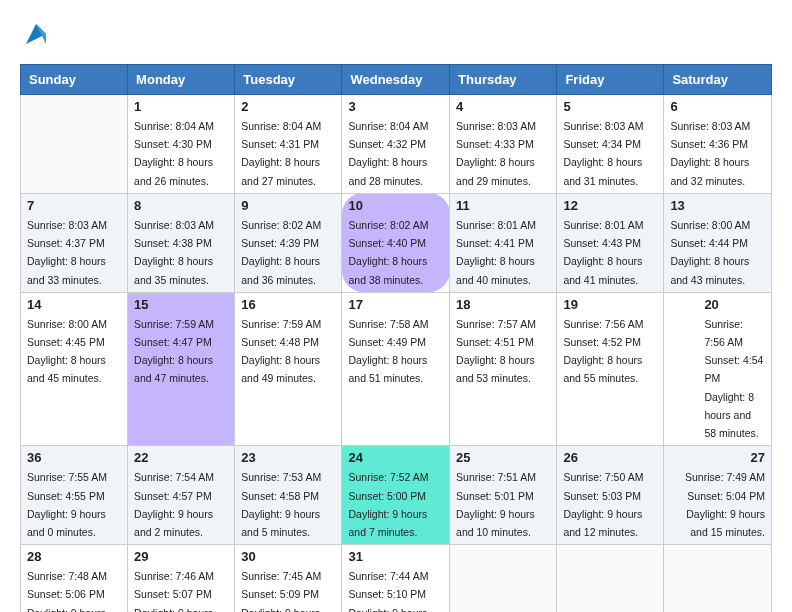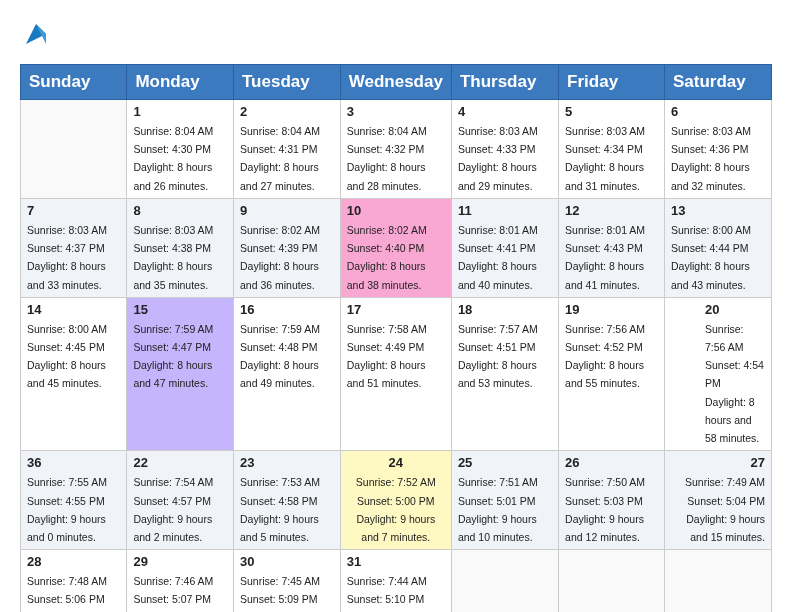--- a/index.html
+++ b/index.html
@@ -57,7 +57,7 @@
       color: #fff;
       text-align: left;
       padding: 7px 8px;
-      font-size: 17px;
+      font-size: 13px;
       font-weight: bold;
       border: 1px solid #2a5fa0;
     }

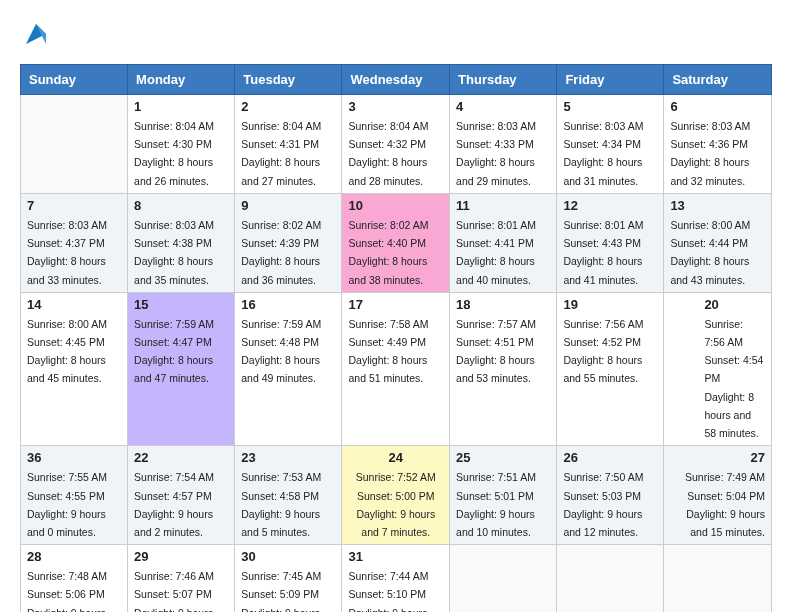--- a/index.html
+++ b/index.html
@@ -138,7 +138,7 @@
         <td style="background: rgb(240, 244, 248);"><span class="day-number">7</span><span class="day-info">Sunrise: 8:03 AM<br>Sunset: 4:37 PM<br>Daylight: 8 hours and 33 minutes.</span></td>
         <td style="background: rgb(240, 244, 248);"><span class="day-number">8</span><span class="day-info">Sunrise: 8:03 AM<br>Sunset: 4:38 PM<br>Daylight: 8 hours and 35 minutes.</span></td>
         <td style="background: rgb(240, 244, 248);"><span class="day-number">9</span><span class="day-info">Sunrise: 8:02 AM<br>Sunset: 4:39 PM<br>Daylight: 8 hours and 36 minutes.</span></td>
-        <td style="background: #f9a8d4;"><span class="day-number">10</span><span class="day-info">Sunrise: 8:02 AM<br>Sunset: 4:40 PM<br>Daylight: 8 hours and 38 minutes.</span></td>
+        <td style="background: #c4b5fd; border-radius: 21px;"><span class="day-number">10</span><span class="day-info">Sunrise: 8:02 AM<br>Sunset: 4:40 PM<br>Daylight: 8 hours and 38 minutes.</span></td>
         <td style="background: rgb(240, 244, 248);"><span class="day-number">11</span><span class="day-info">Sunrise: 8:01 AM<br>Sunset: 4:41 PM<br>Daylight: 8 hours and 40 minutes.</span></td>
         <td style="background: rgb(240, 244, 248);"><span class="day-number">12</span><span class="day-info">Sunrise: 8:01 AM<br>Sunset: 4:43 PM<br>Daylight: 8 hours and 41 minutes.</span></td>
         <td style="background: rgb(240, 244, 248);"><span class="day-number">13</span><span class="day-info">Sunrise: 8:00 AM<br>Sunset: 4:44 PM<br>Daylight: 8 hours and 43 minutes.</span></td>

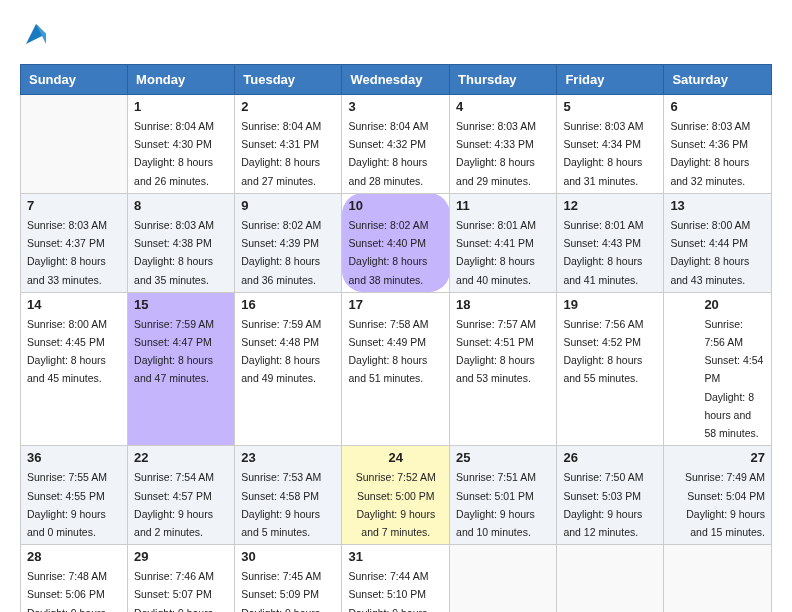--- a/index.html
+++ b/index.html
@@ -156,7 +156,7 @@
         <td style="background: rgb(240, 244, 248);"><span class="day-number">36</span><span class="day-info">Sunrise: 7:55 AM<br>Sunset: 4:55 PM<br>Daylight: 9 hours and 0 minutes.</span></td>
         <td style="background: rgb(240, 244, 248);"><span class="day-number">22</span><span class="day-info">Sunrise: 7:54 AM<br>Sunset: 4:57 PM<br>Daylight: 9 hours and 2 minutes.</span></td>
         <td style="background: rgb(240, 244, 248);"><span class="day-number">23</span><span class="day-info">Sunrise: 7:53 AM<br>Sunset: 4:58 PM<br>Daylight: 9 hours and 5 minutes.</span></td>
-        <td style="background: #fef9c3; text-align: center;"><span class="day-number">24</span><span class="day-info">Sunrise: 7:52 AM<br>Sunset: 5:00 PM<br>Daylight: 9 hours and 7 minutes.</span></td>
+        <td style="background: #5eead4;"><span class="day-number">24</span><span class="day-info">Sunrise: 7:52 AM<br>Sunset: 5:00 PM<br>Daylight: 9 hours and 7 minutes.</span></td>
         <td style="background: rgb(240, 244, 248);"><span class="day-number">25</span><span class="day-info">Sunrise: 7:51 AM<br>Sunset: 5:01 PM<br>Daylight: 9 hours and 10 minutes.</span></td>
         <td style="background: rgb(240, 244, 248);"><span class="day-number">26</span><span class="day-info">Sunrise: 7:50 AM<br>Sunset: 5:03 PM<br>Daylight: 9 hours and 12 minutes.</span></td>
         <td style="background: rgb(240, 244, 248); text-align: right;"><span class="day-number">27</span><span class="day-info">Sunrise: 7:49 AM<br>Sunset: 5:04 PM<br>Daylight: 9 hours and 15 minutes.</span></td>

